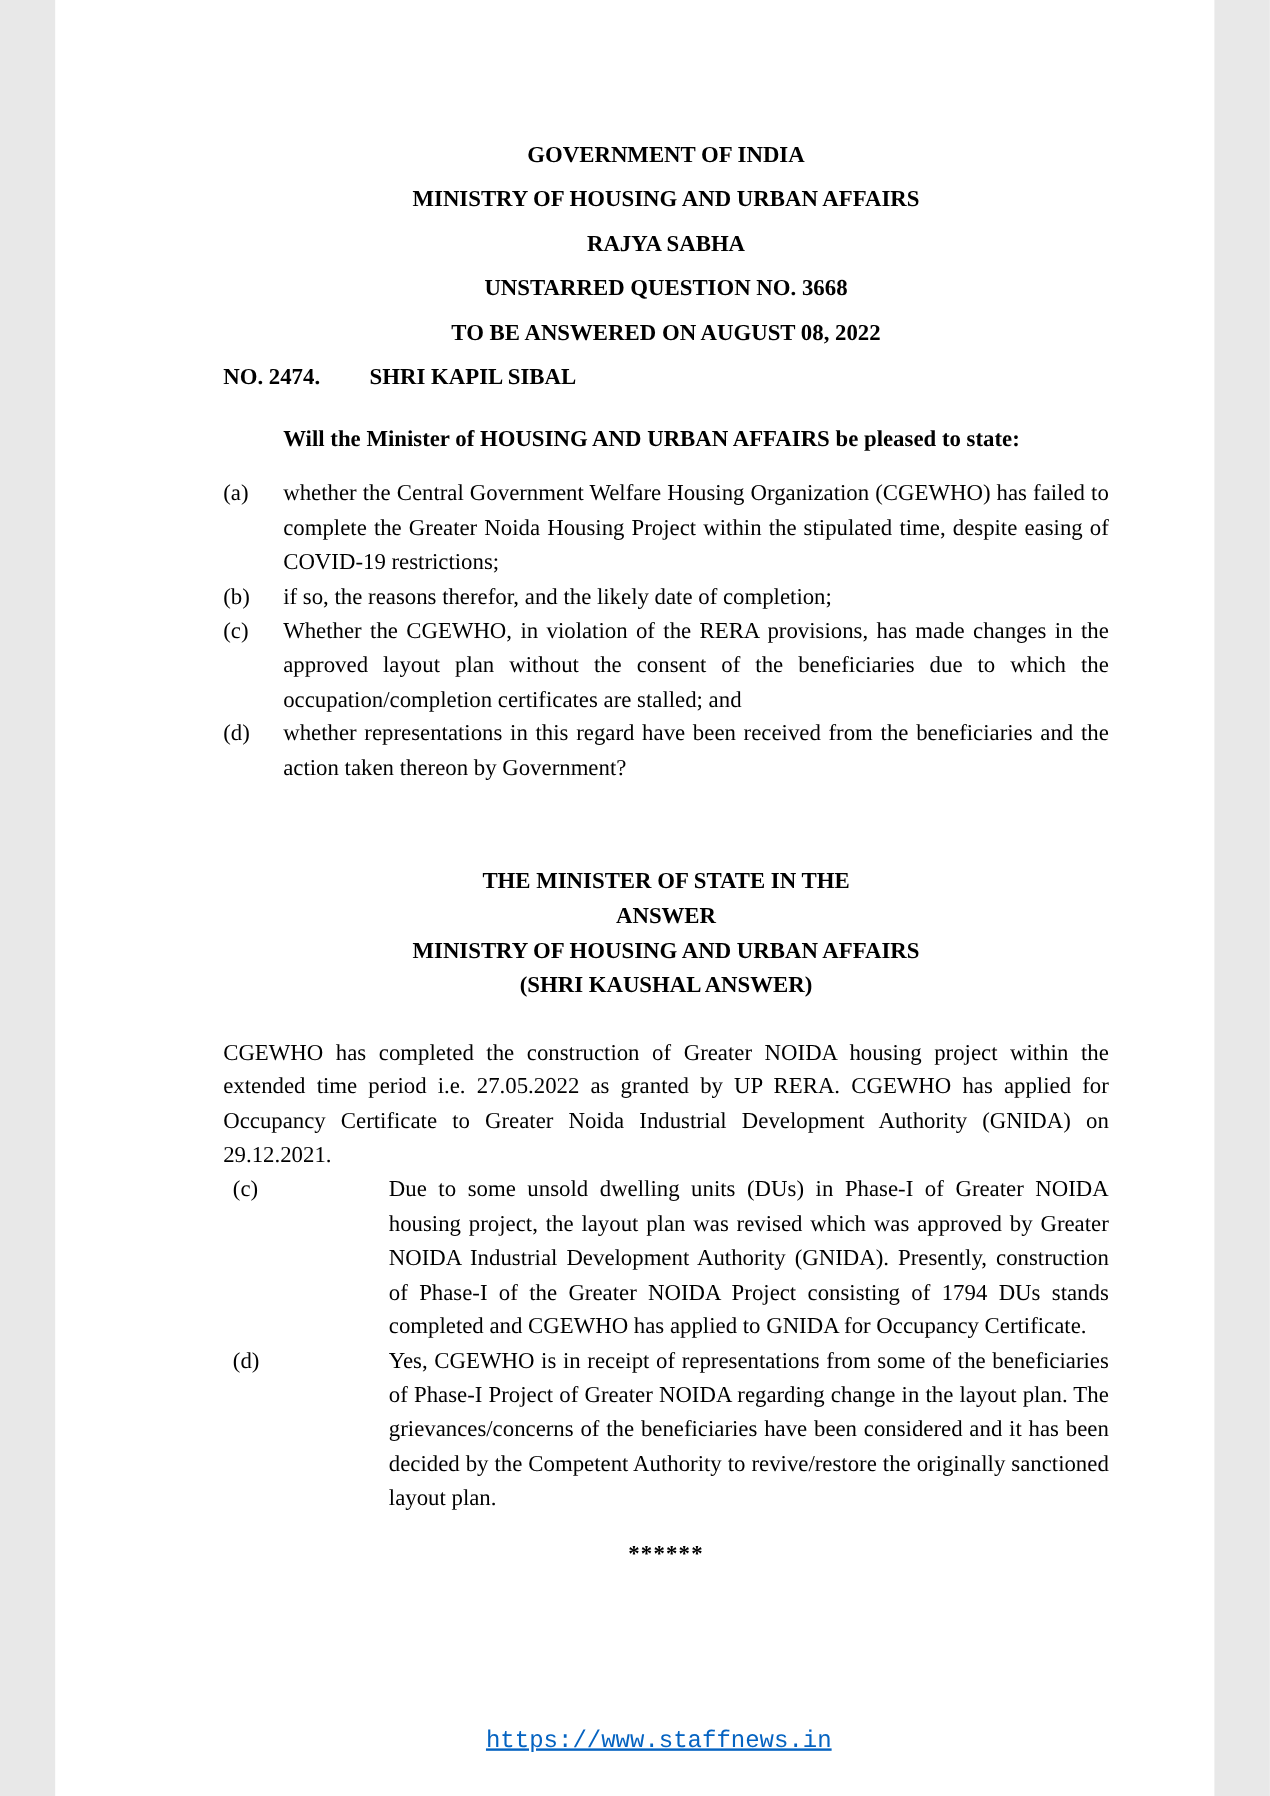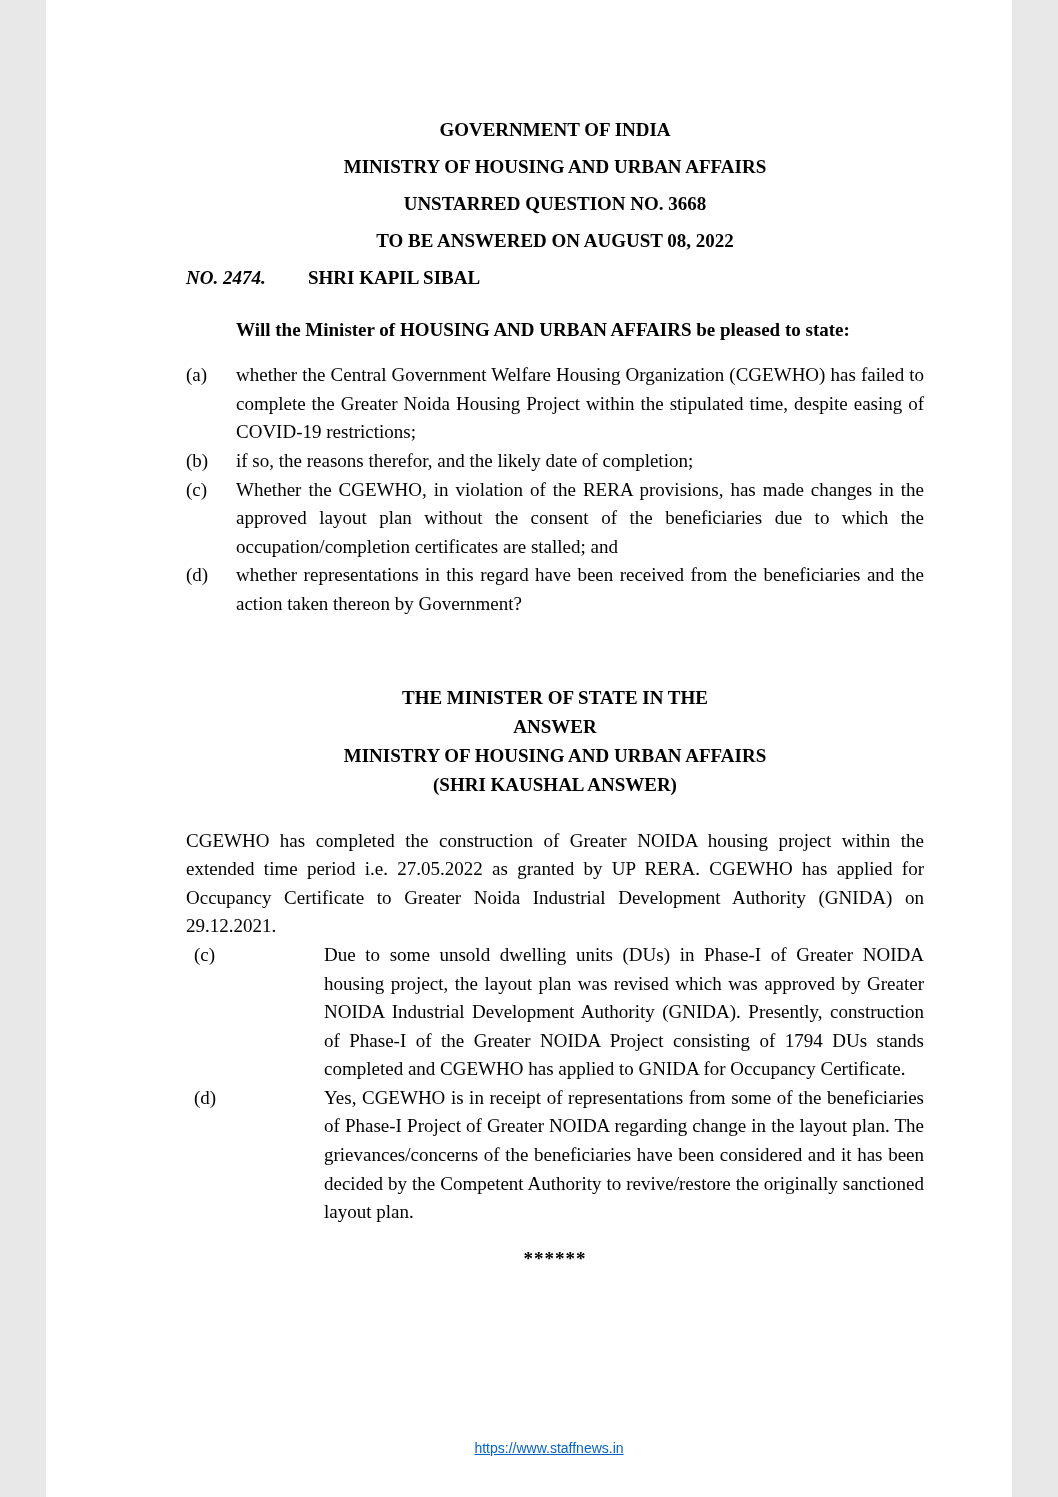--- a/index.html
+++ b/index.html
@@ -51,6 +51,7 @@
   <header class="doc-header">
     <div class="h-line">GOVERNMENT OF INDIA</div>
     <div class="h-line">MINISTRY OF HOUSING AND URBAN AFFAIRS</div>
+    <div class="h-line">RAJYA SABHA</div>
     <div class="h-line">UNSTARRED QUESTION NO. 3668</div>
     <div class="h-line">TO BE ANSWERED ON AUGUST 08, 2022</div>
   </header>

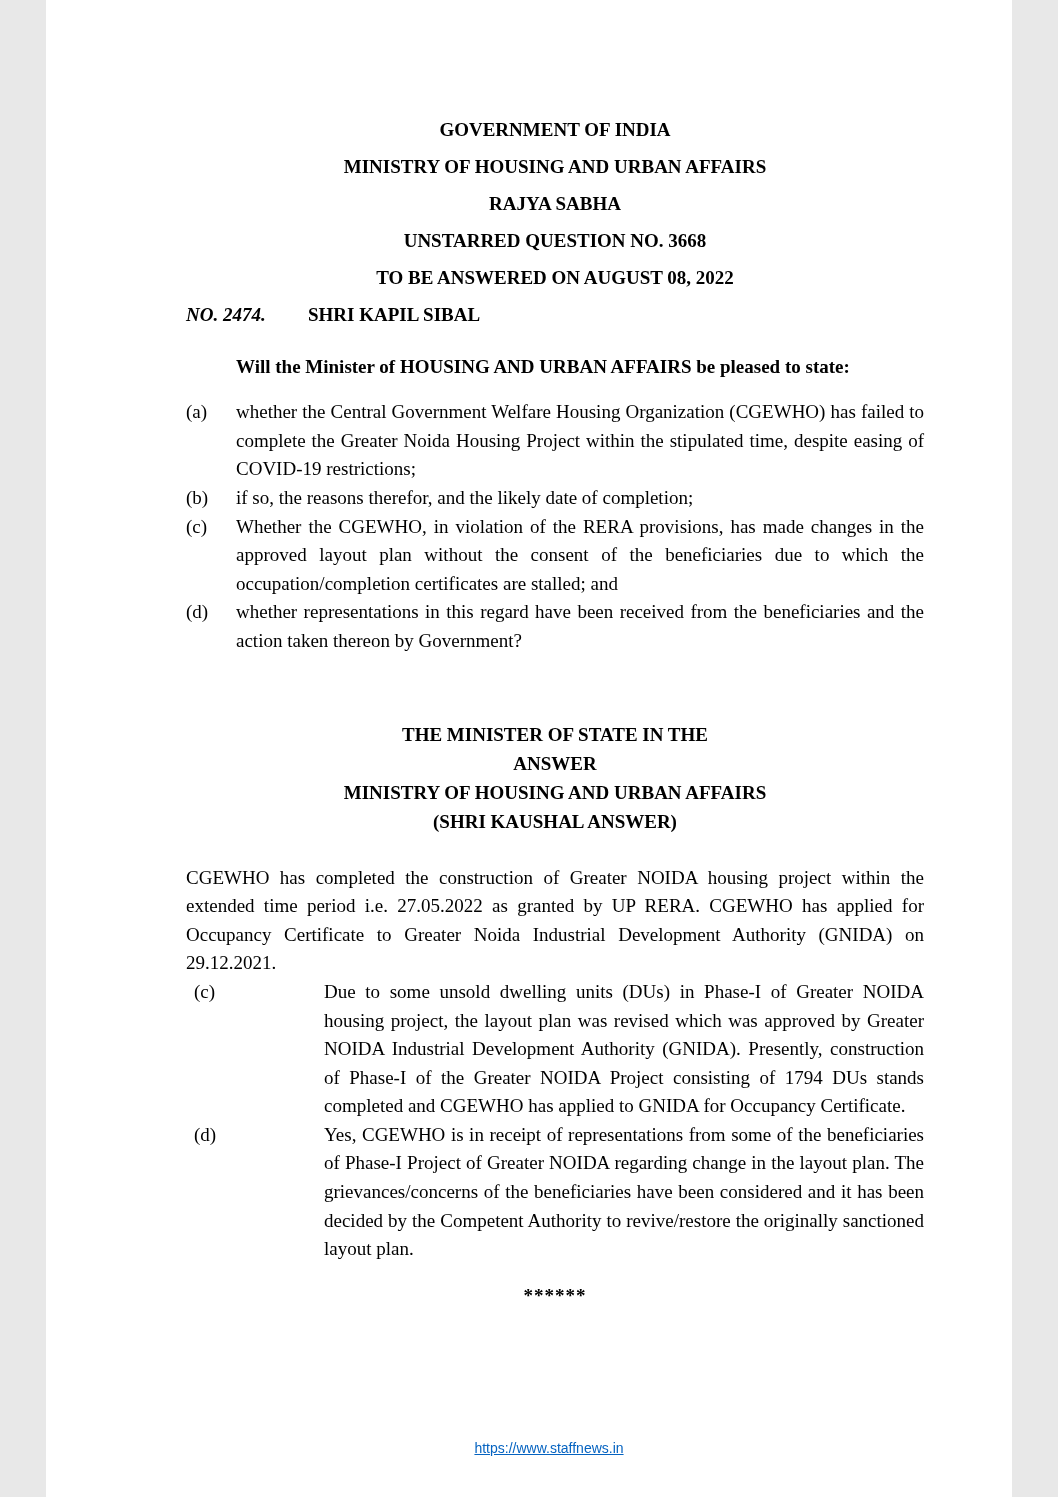--- a/index.html
+++ b/index.html
@@ -19,7 +19,7 @@
     .doc-header { text-align: center; font-weight: bold; margin-bottom: 8px; }
     .h-line { line-height: 28px; margin-bottom: 9px; }
     .q-head { display: flex; font-weight: bold; line-height: 28.6px; margin-bottom: 23px; }
-    .q-no { width: 122px; flex-shrink: 0; font-style: italic; }
+    .q-no { width: 122px; flex-shrink: 0; }
     .q-intro { font-weight: bold; padding-left: 50px; line-height: 28.6px; margin-bottom: 17px; }
     .q-items {}
     .q-item { display: flex; line-height: 28.6px; }

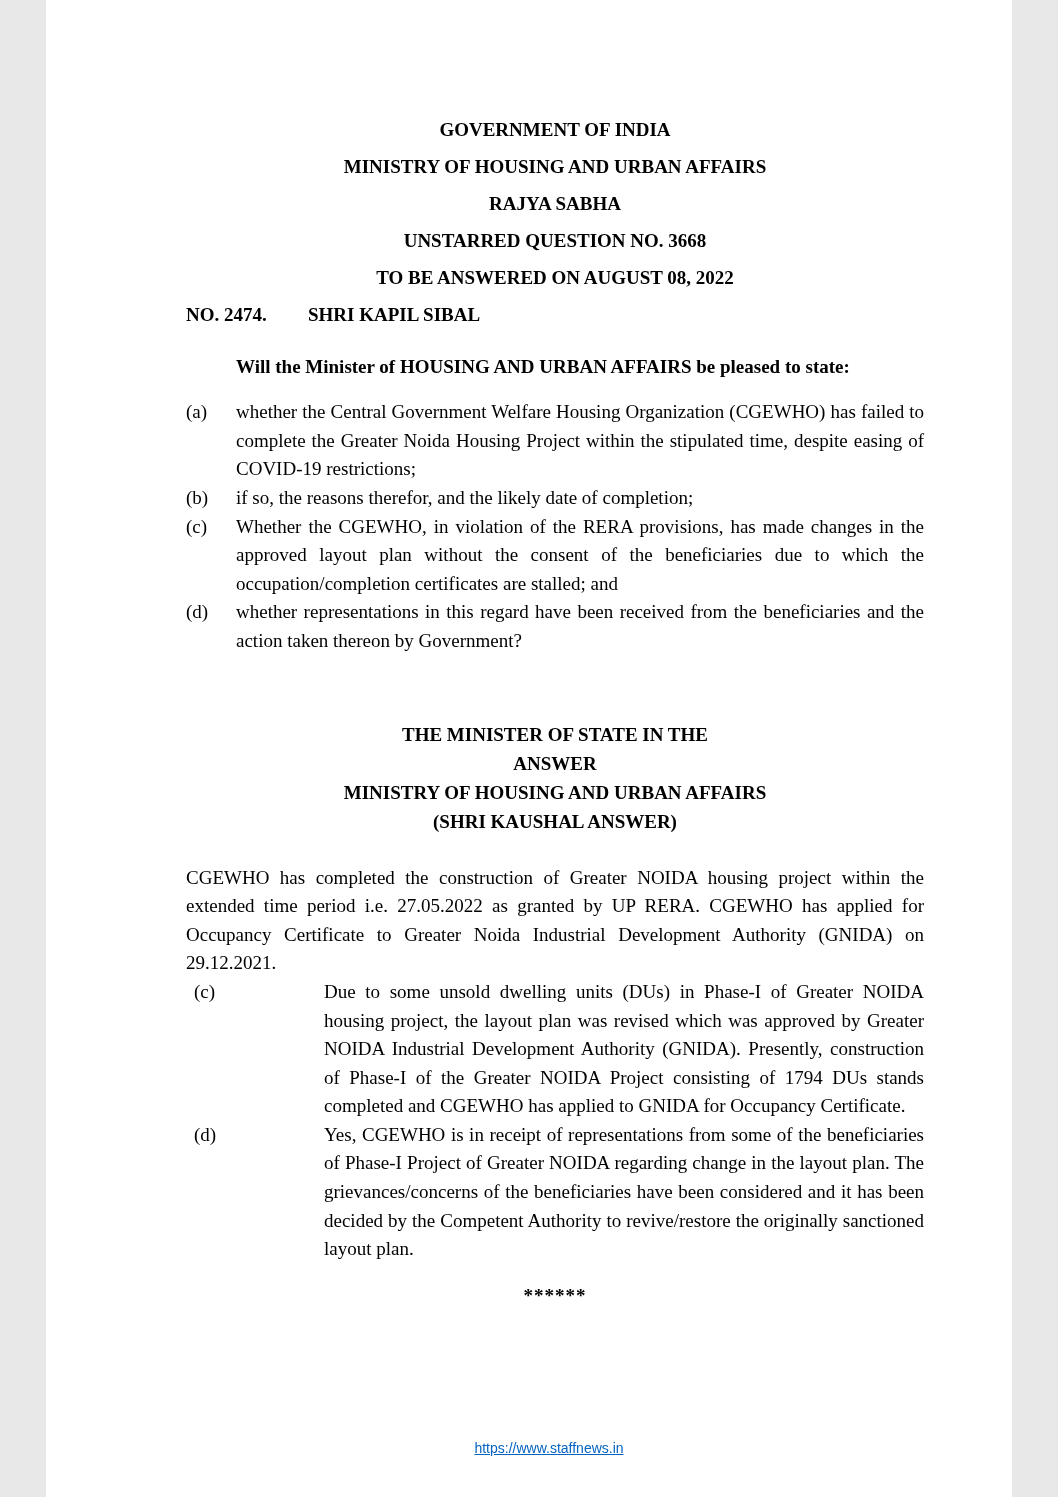--- a/index.html
+++ b/index.html
@@ -37,8 +37,8 @@
       right: 0;
       top: 1440px;
       text-align: center;
-      font-size: 14px;
-      font-family: Liberation Sans, sans-serif;
+      font-size: 20px;
+      font-family: Liberation Mono, monospace;
       padding-left: 40px;
     }
     .footer-link { color: #0563C1; text-decoration: underline; cursor: pointer; }

